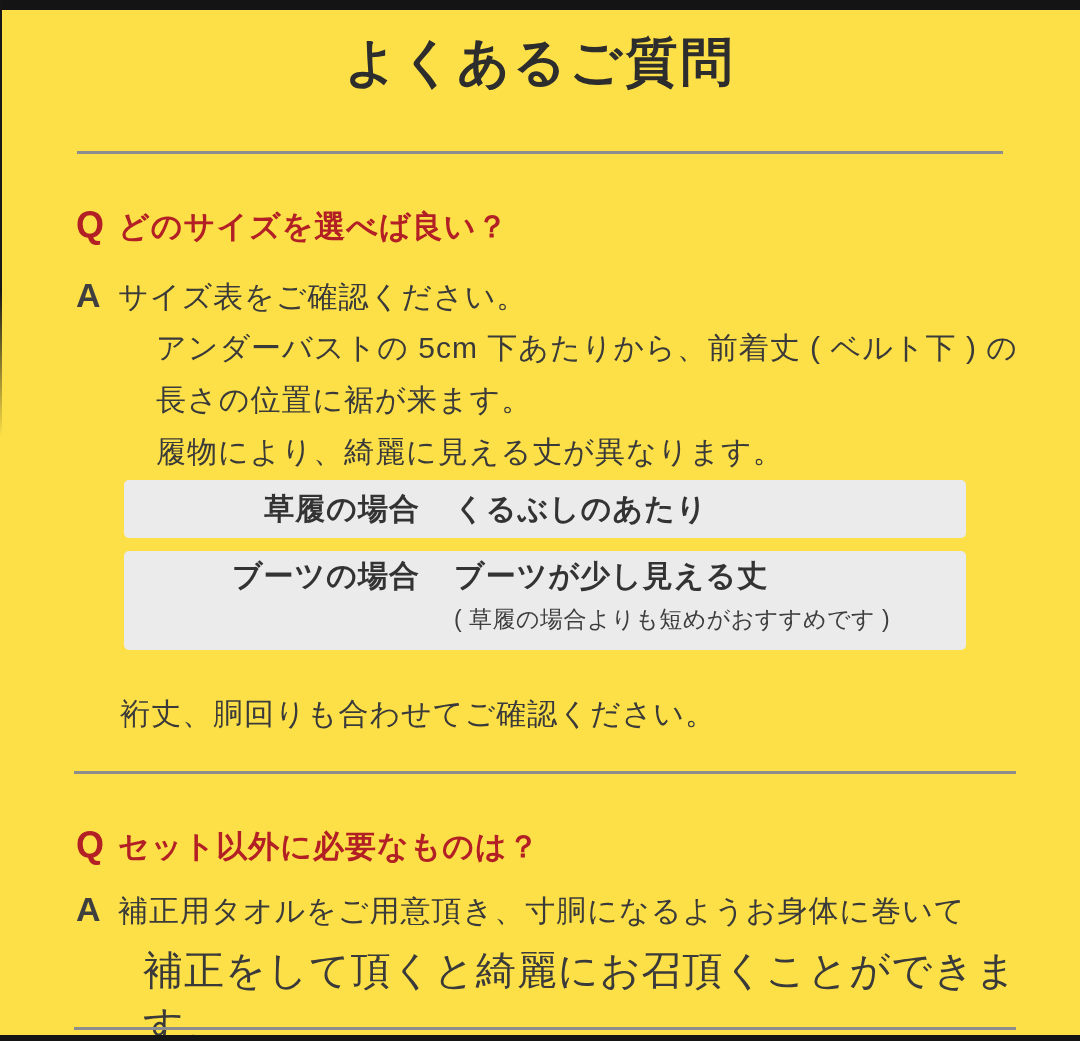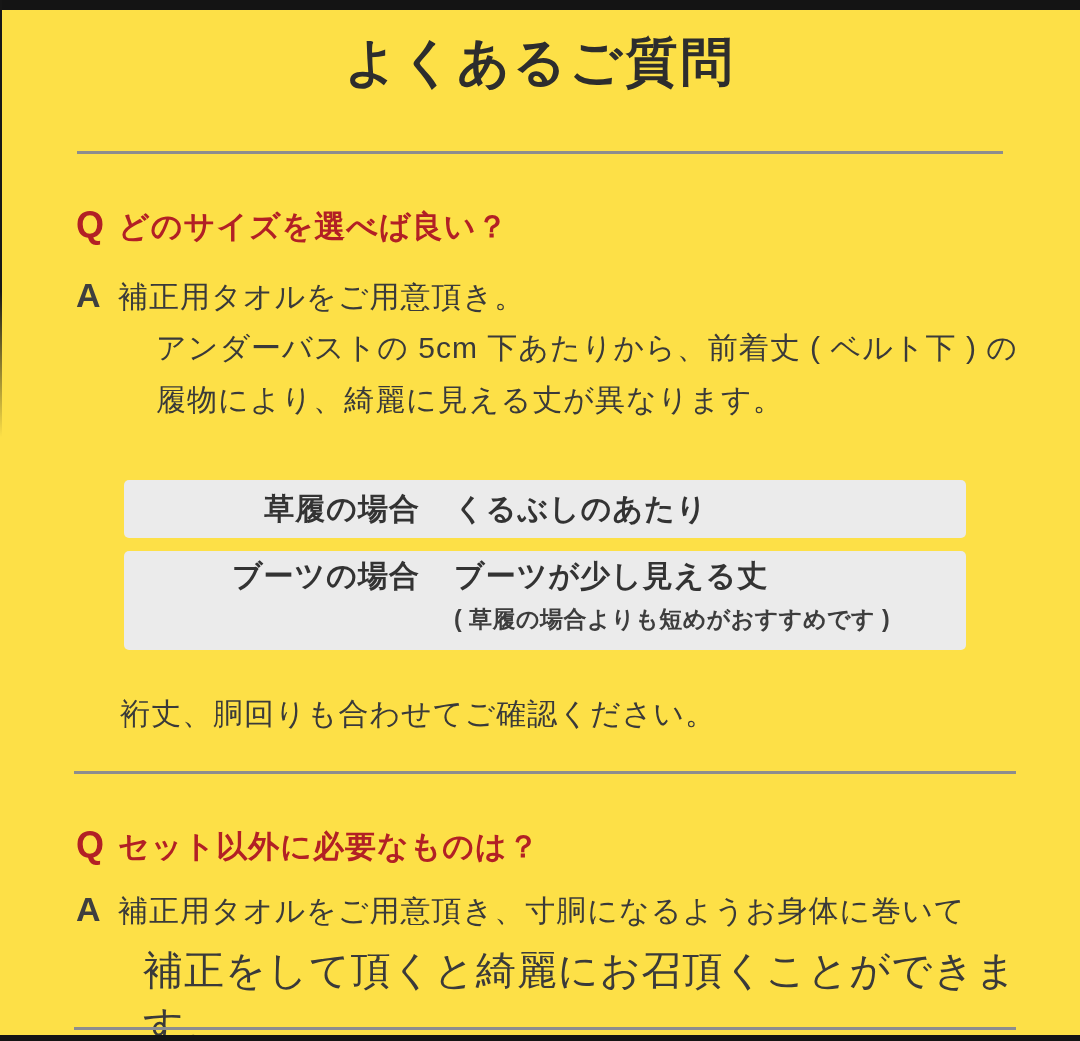--- a/index.html
+++ b/index.html
@@ -88,7 +88,7 @@
 
     <div class="row pos-a1">
       <span class="a-mark">A</span>
-      <span class="a-text">補正用タオルをご用意頂き。</span>
+      <span class="a-text">サイズ表をご確認ください。</span>
     </div>
 
     <div class="para pos-p1">

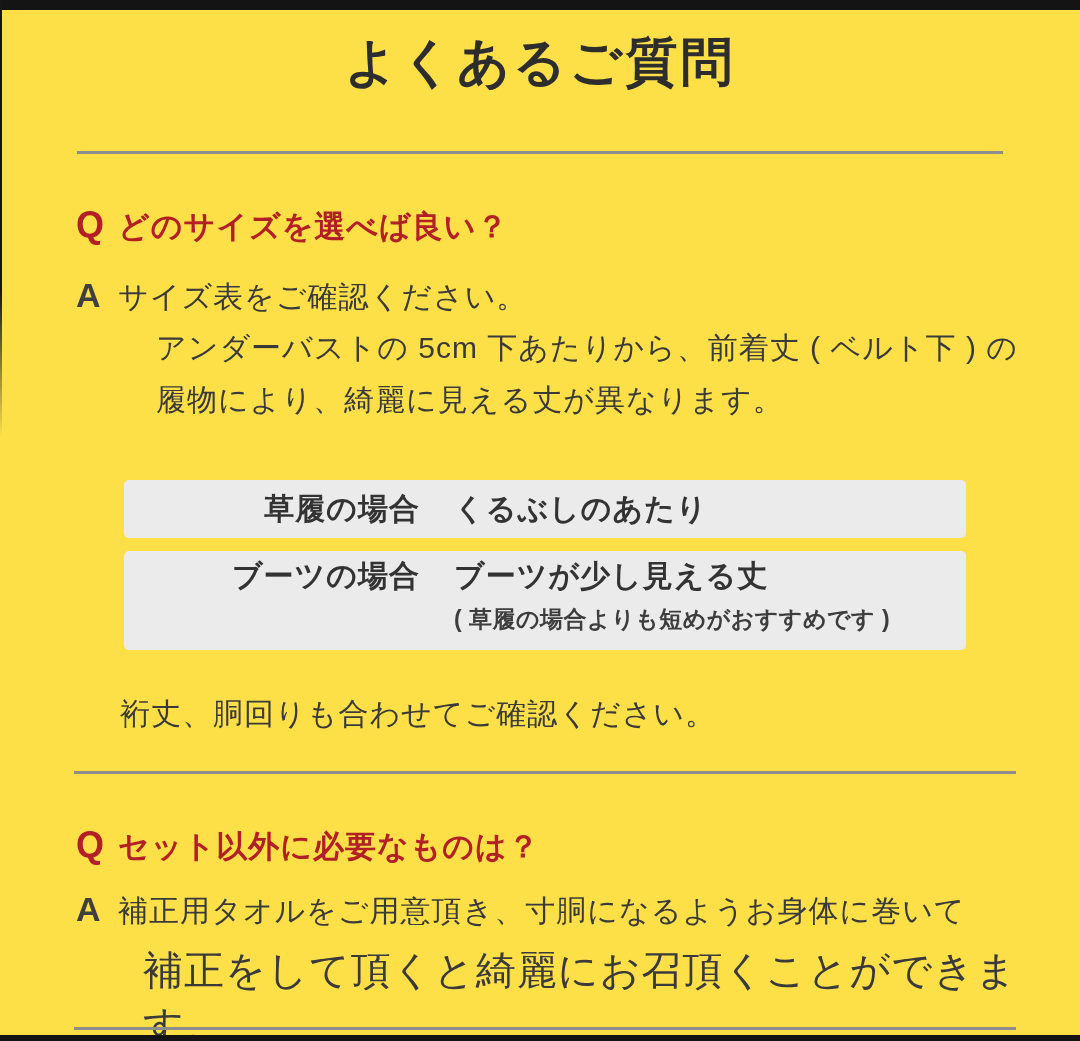--- a/index.html
+++ b/index.html
@@ -93,6 +93,7 @@
 
     <div class="para pos-p1">
       <div class="line">アンダーバストの 5cm 下あたりから、前着丈 ( ベルト下 ) の</div>
+      <div class="line">長さの位置に裾が来ます。</div>
       <div class="line">履物により、綺麗に見える丈が異なります。</div>
     </div>
 

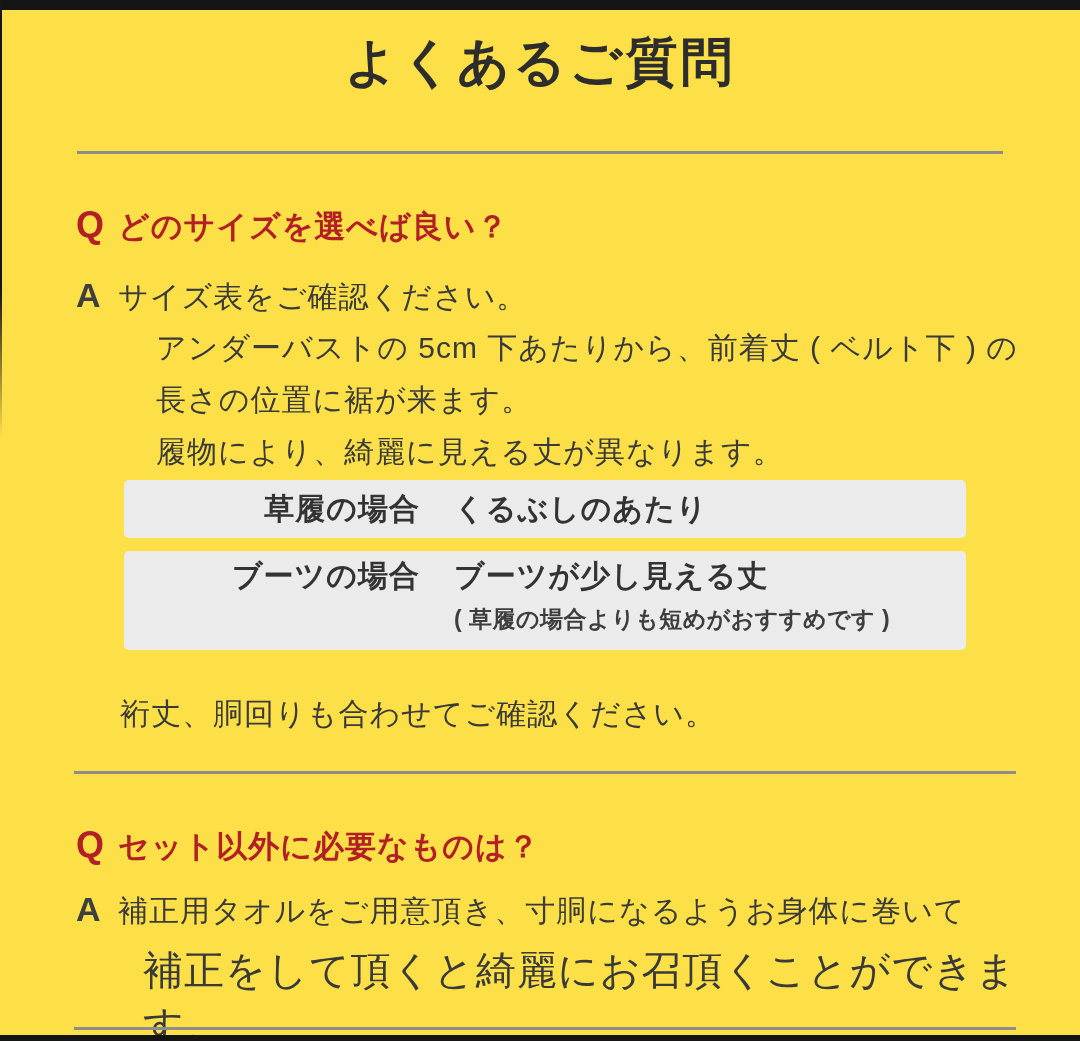--- a/index.html
+++ b/index.html
@@ -57,7 +57,7 @@
   .case-label{display:inline-block;width:296px;text-align:right;color:#333;}
   .case-value{margin-left:34px;color:#333;text-align:right;}
   .case-note{
-    margin-left:330px;margin-top:7px;font-size:23px;font-weight:700;
+    margin-left:330px;margin-top:7px;font-size:23px;font-weight:400;
     color:#3d3d3d;letter-spacing:0.5px;
   }
   .closing{position:absolute;left:120px;top:674px;font-size:30px;font-weight:400;letter-spacing:1px;margin-top:20px;}

